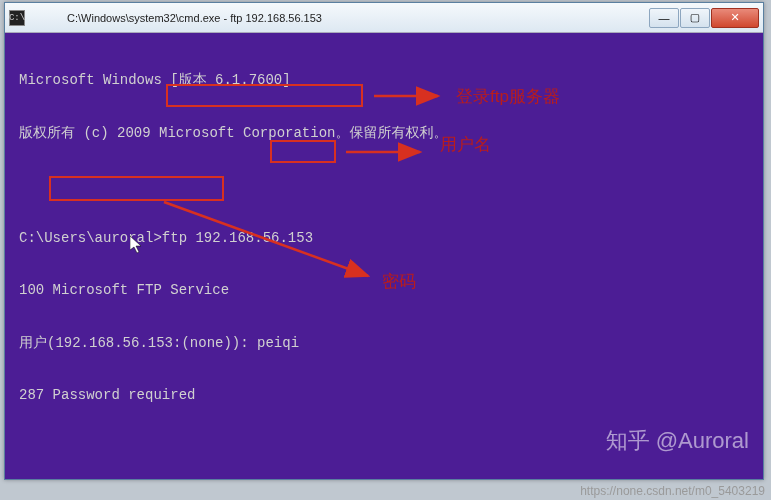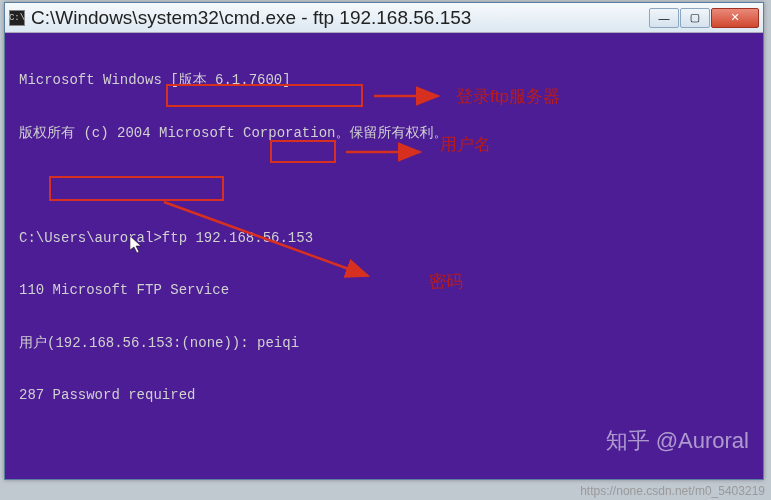--- a/index.html
+++ b/index.html
@@ -44,8 +44,9 @@
   .titlebar-text {
     flex: 1;
     font-family: "Segoe UI", Tahoma, sans-serif;
-    font-size: 19px;
+    font-size: 11px;
     color: #222;
+    margin-left: 36px;
   }
   .titlebar-buttons {
     display: flex;

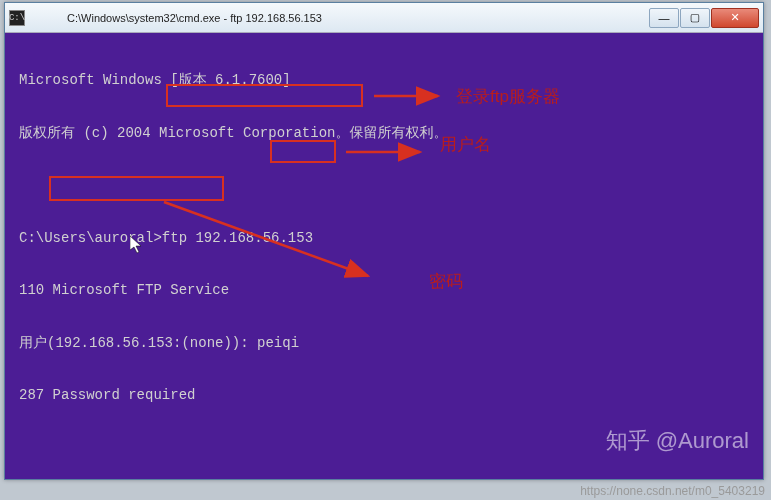--- a/index.html
+++ b/index.html
@@ -142,7 +142,7 @@
 
   <div class="terminal">
     <span class="terminal-line">Microsoft Windows [版本 6.1.7600]</span>
-    <span class="terminal-line">版权所有 (c) 2004 Microsoft Corporation。保留所有权利。</span>
+    <span class="terminal-line">版权所有 (c) 2009 Microsoft Corporation。保留所有权利。</span>
     <span class="terminal-line"></span>
     <span class="terminal-line">C:\Users\auroral&gt;ftp 192.168.56.153</span>
     <span class="terminal-line">110 Microsoft FTP Service</span>

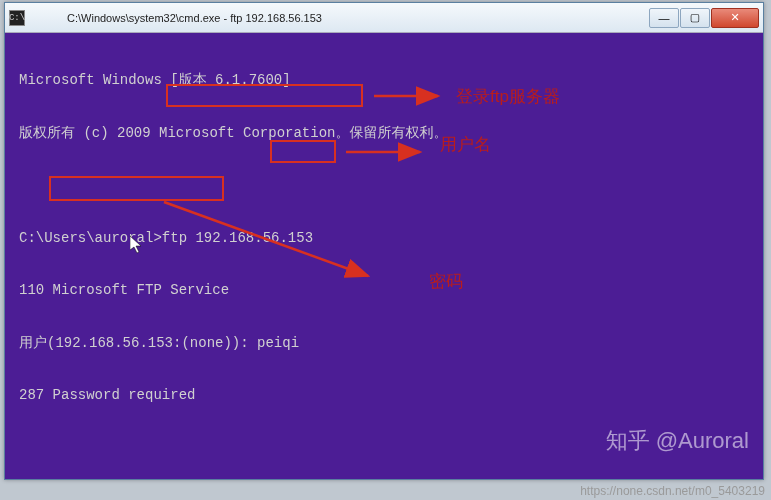--- a/index.html
+++ b/index.html
@@ -145,7 +145,7 @@
     <span class="terminal-line">版权所有 (c) 2009 Microsoft Corporation。保留所有权利。</span>
     <span class="terminal-line"></span>
     <span class="terminal-line">C:\Users\auroral&gt;ftp 192.168.56.153</span>
-    <span class="terminal-line">110 Microsoft FTP Service</span>
+    <span class="terminal-line">100 Microsoft FTP Service</span>
     <span class="terminal-line">用户(192.168.56.153:(none)): peiqi</span>
     <span class="terminal-line">287 Password required</span>
     

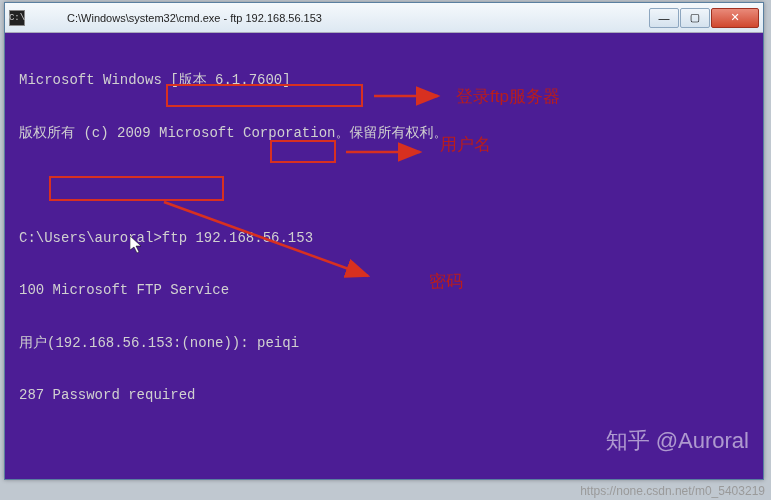--- a/index.html
+++ b/index.html
@@ -185,7 +185,7 @@
 
 <div class="annotation" style="left:456px; top:85px;">登录ftp服务器</div>
 <div class="annotation" style="left:440px; top:133px;">用户名</div>
-<div class="annotation" style="left:382px; top:270px;margin-left:47px;">密码</div>
+<div class="annotation" style="left:382px; top:270px;">密码</div>
 
 <div class="cursor-ptr" style="left:130px; top:236px;">
   <svg width="14" height="18">

